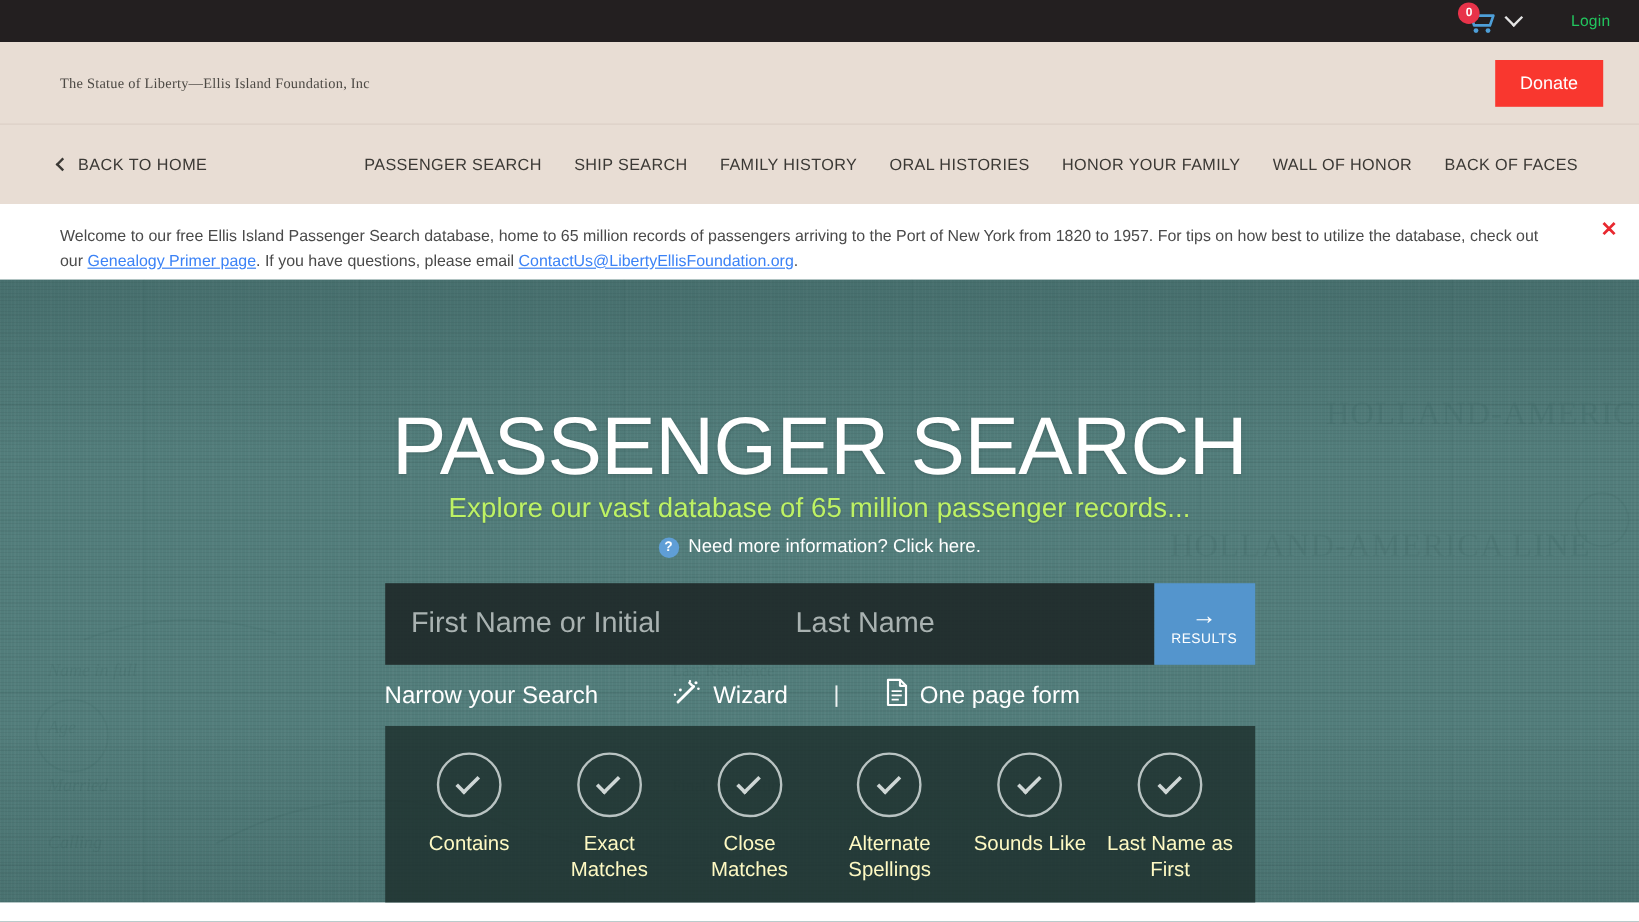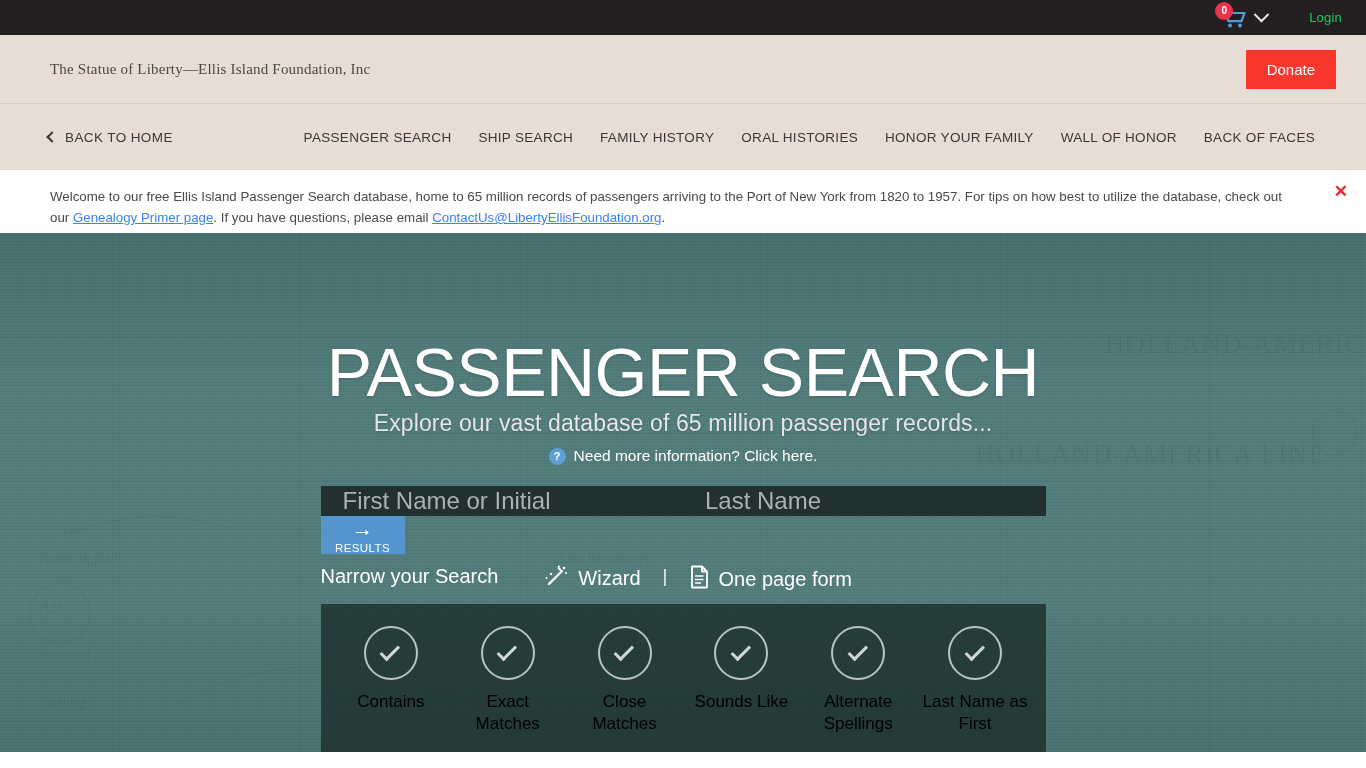--- a/index.html
+++ b/index.html
@@ -66,7 +66,7 @@
   }
   .brand-title {
     font-family: "Liberation Serif", serif;
-    font-size: 15px;
+    font-size: 12px;
     color: #4c4944;
     letter-spacing: .2px;
   }

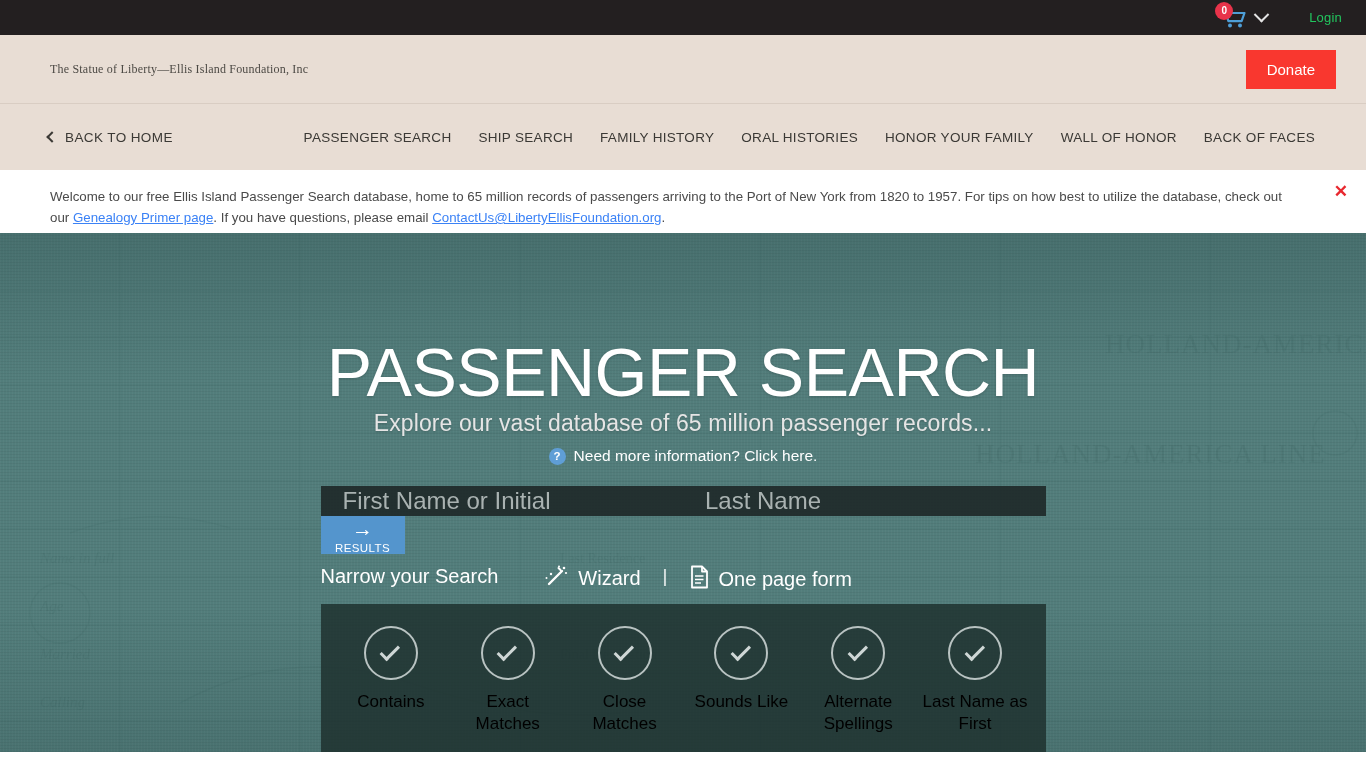--- a/index.html
+++ b/index.html
@@ -197,7 +197,7 @@
   }
   .hero-sub {
     font-size: 23px;
-    color: #e5e5e5;
+    color: #bef264;
     margin-top: 3px;
     letter-spacing: .1px;
     text-shadow: 0 1px 2px rgba(0,0,0,.18);

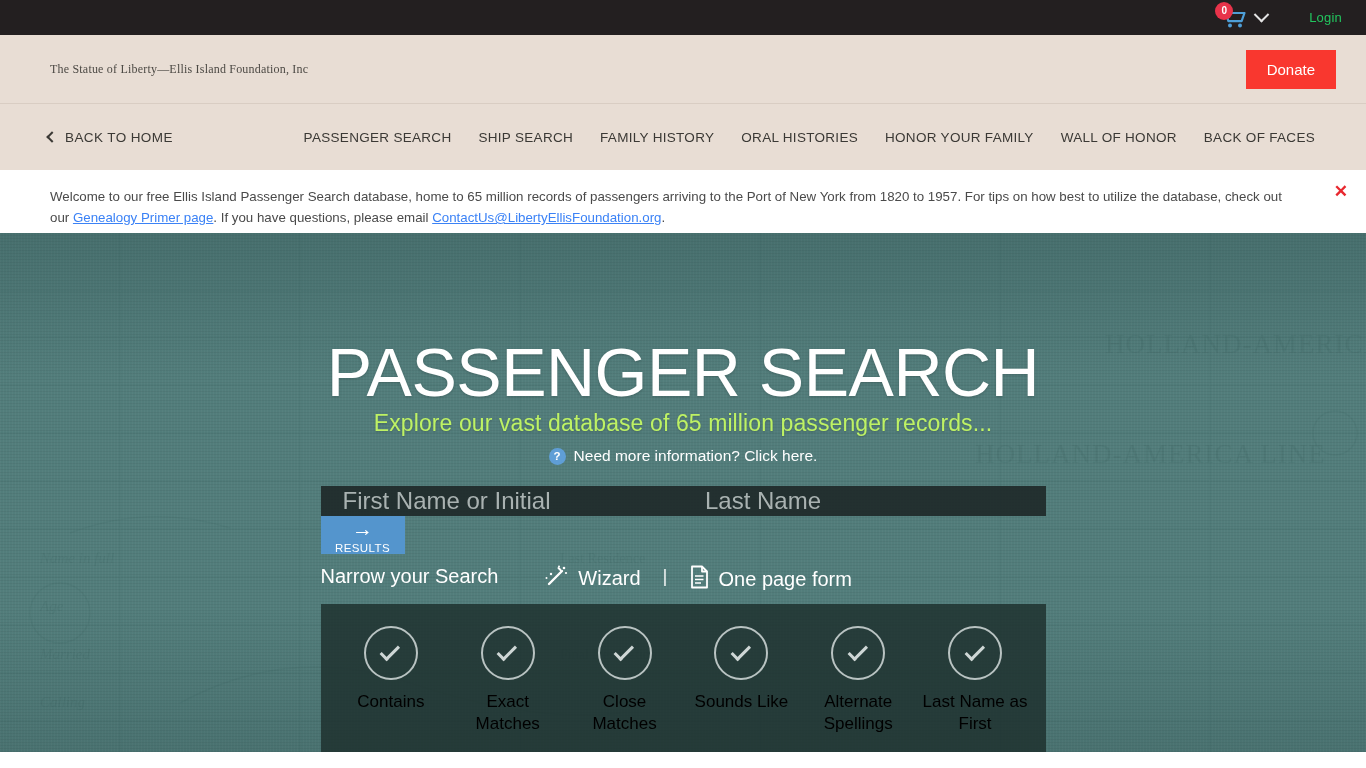--- a/index.html
+++ b/index.html
@@ -230,7 +230,6 @@
     display: flex;
     height: 68px;
     width: 725px;
-    flex-direction: column;
   }
   .search-fields {
     flex: 1;

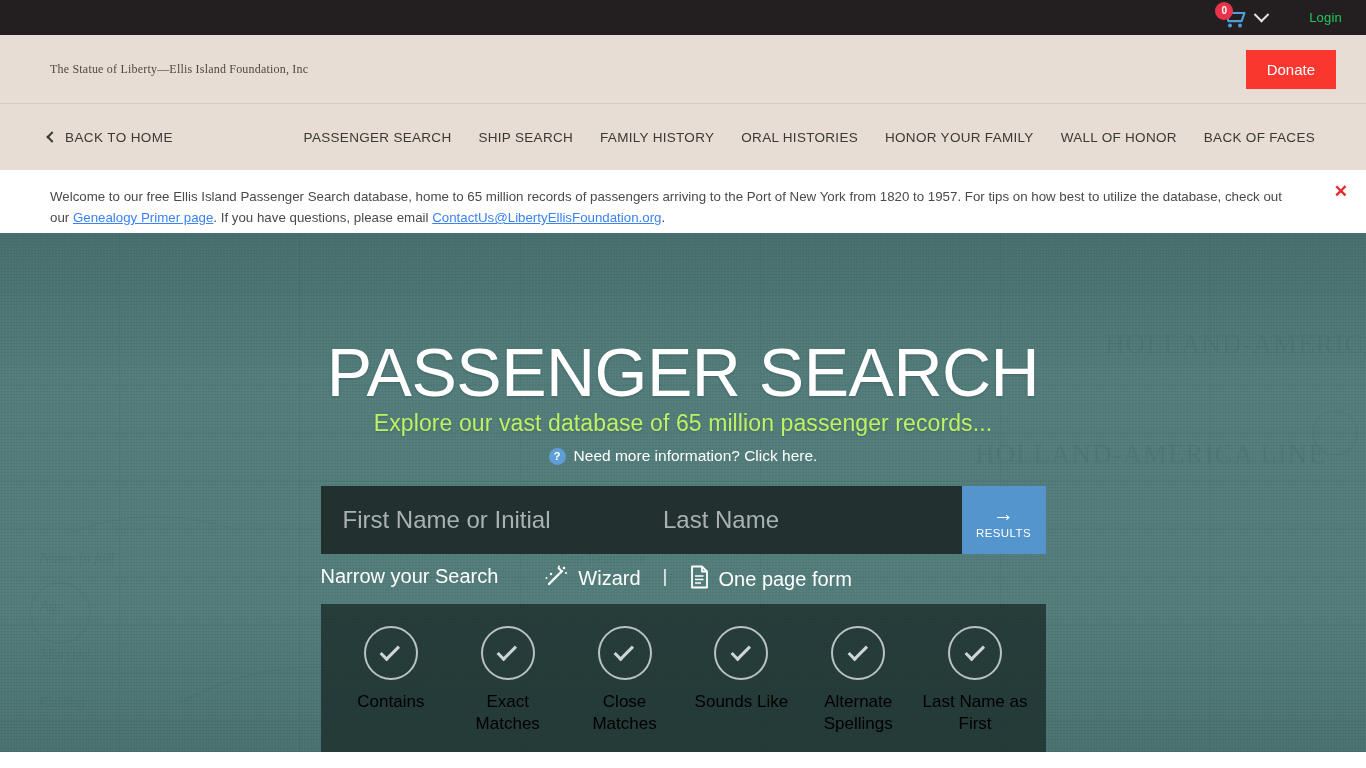--- a/index.html
+++ b/index.html
@@ -267,10 +267,10 @@
   
   .narrow-row {
     display: flex;
-    align-items: flex-start;
+    align-items: center;
     margin-top: 11px;
     color: #ffffff;
-    gap: 0;
+    gap: 16px;
     text-align: left;
   }
   .narrow-title {

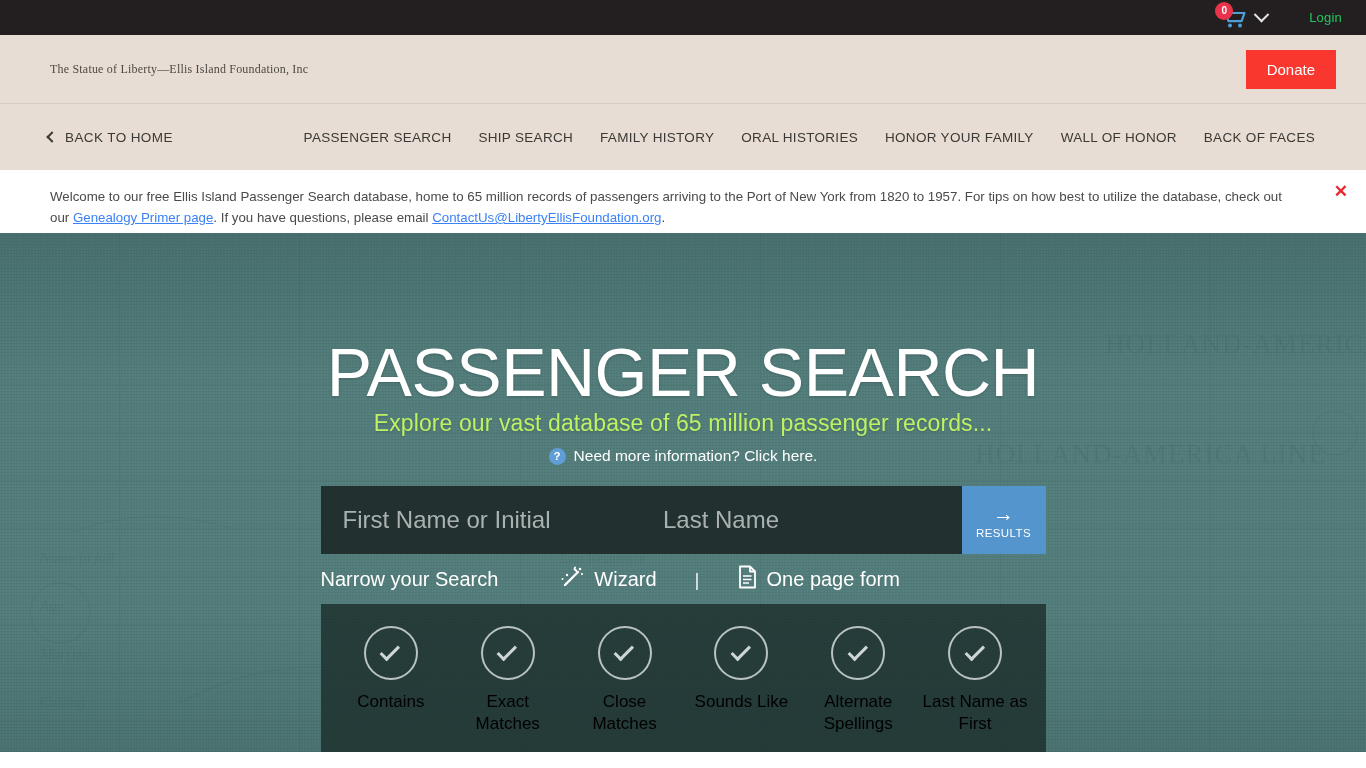--- a/index.html
+++ b/index.html
@@ -322,7 +322,7 @@
     transform: rotate(-45deg) translate(1px,-2px);
   }
   .filter-label {
-    color: #000000;
+    color: #fef9c3;
     font-size: 17px;
     line-height: 22px;
     text-align: center;

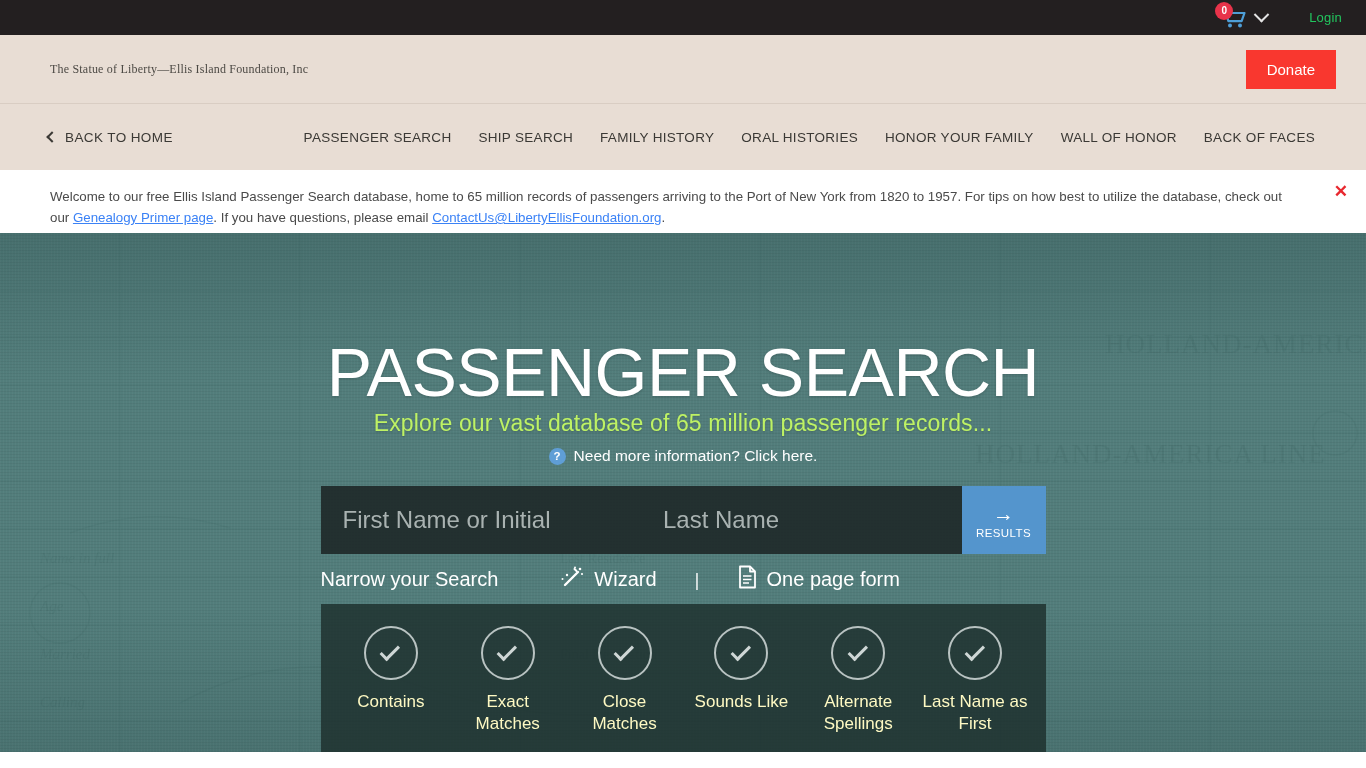--- a/index.html
+++ b/index.html
@@ -493,13 +493,13 @@
         <span class="check-circle">
             <span class="check-mark"></span>
           </span>
-        <span class="filter-label">Sounds Like</span>
+        <span class="filter-label">Alternate Spellings</span>
       </div>
       <div class="filter-item">
         <span class="check-circle">
             <span class="check-mark"></span>
           </span>
-        <span class="filter-label">Alternate Spellings</span>
+        <span class="filter-label">Sounds Like</span>
       </div>
       <div class="filter-item">
         <span class="check-circle">

